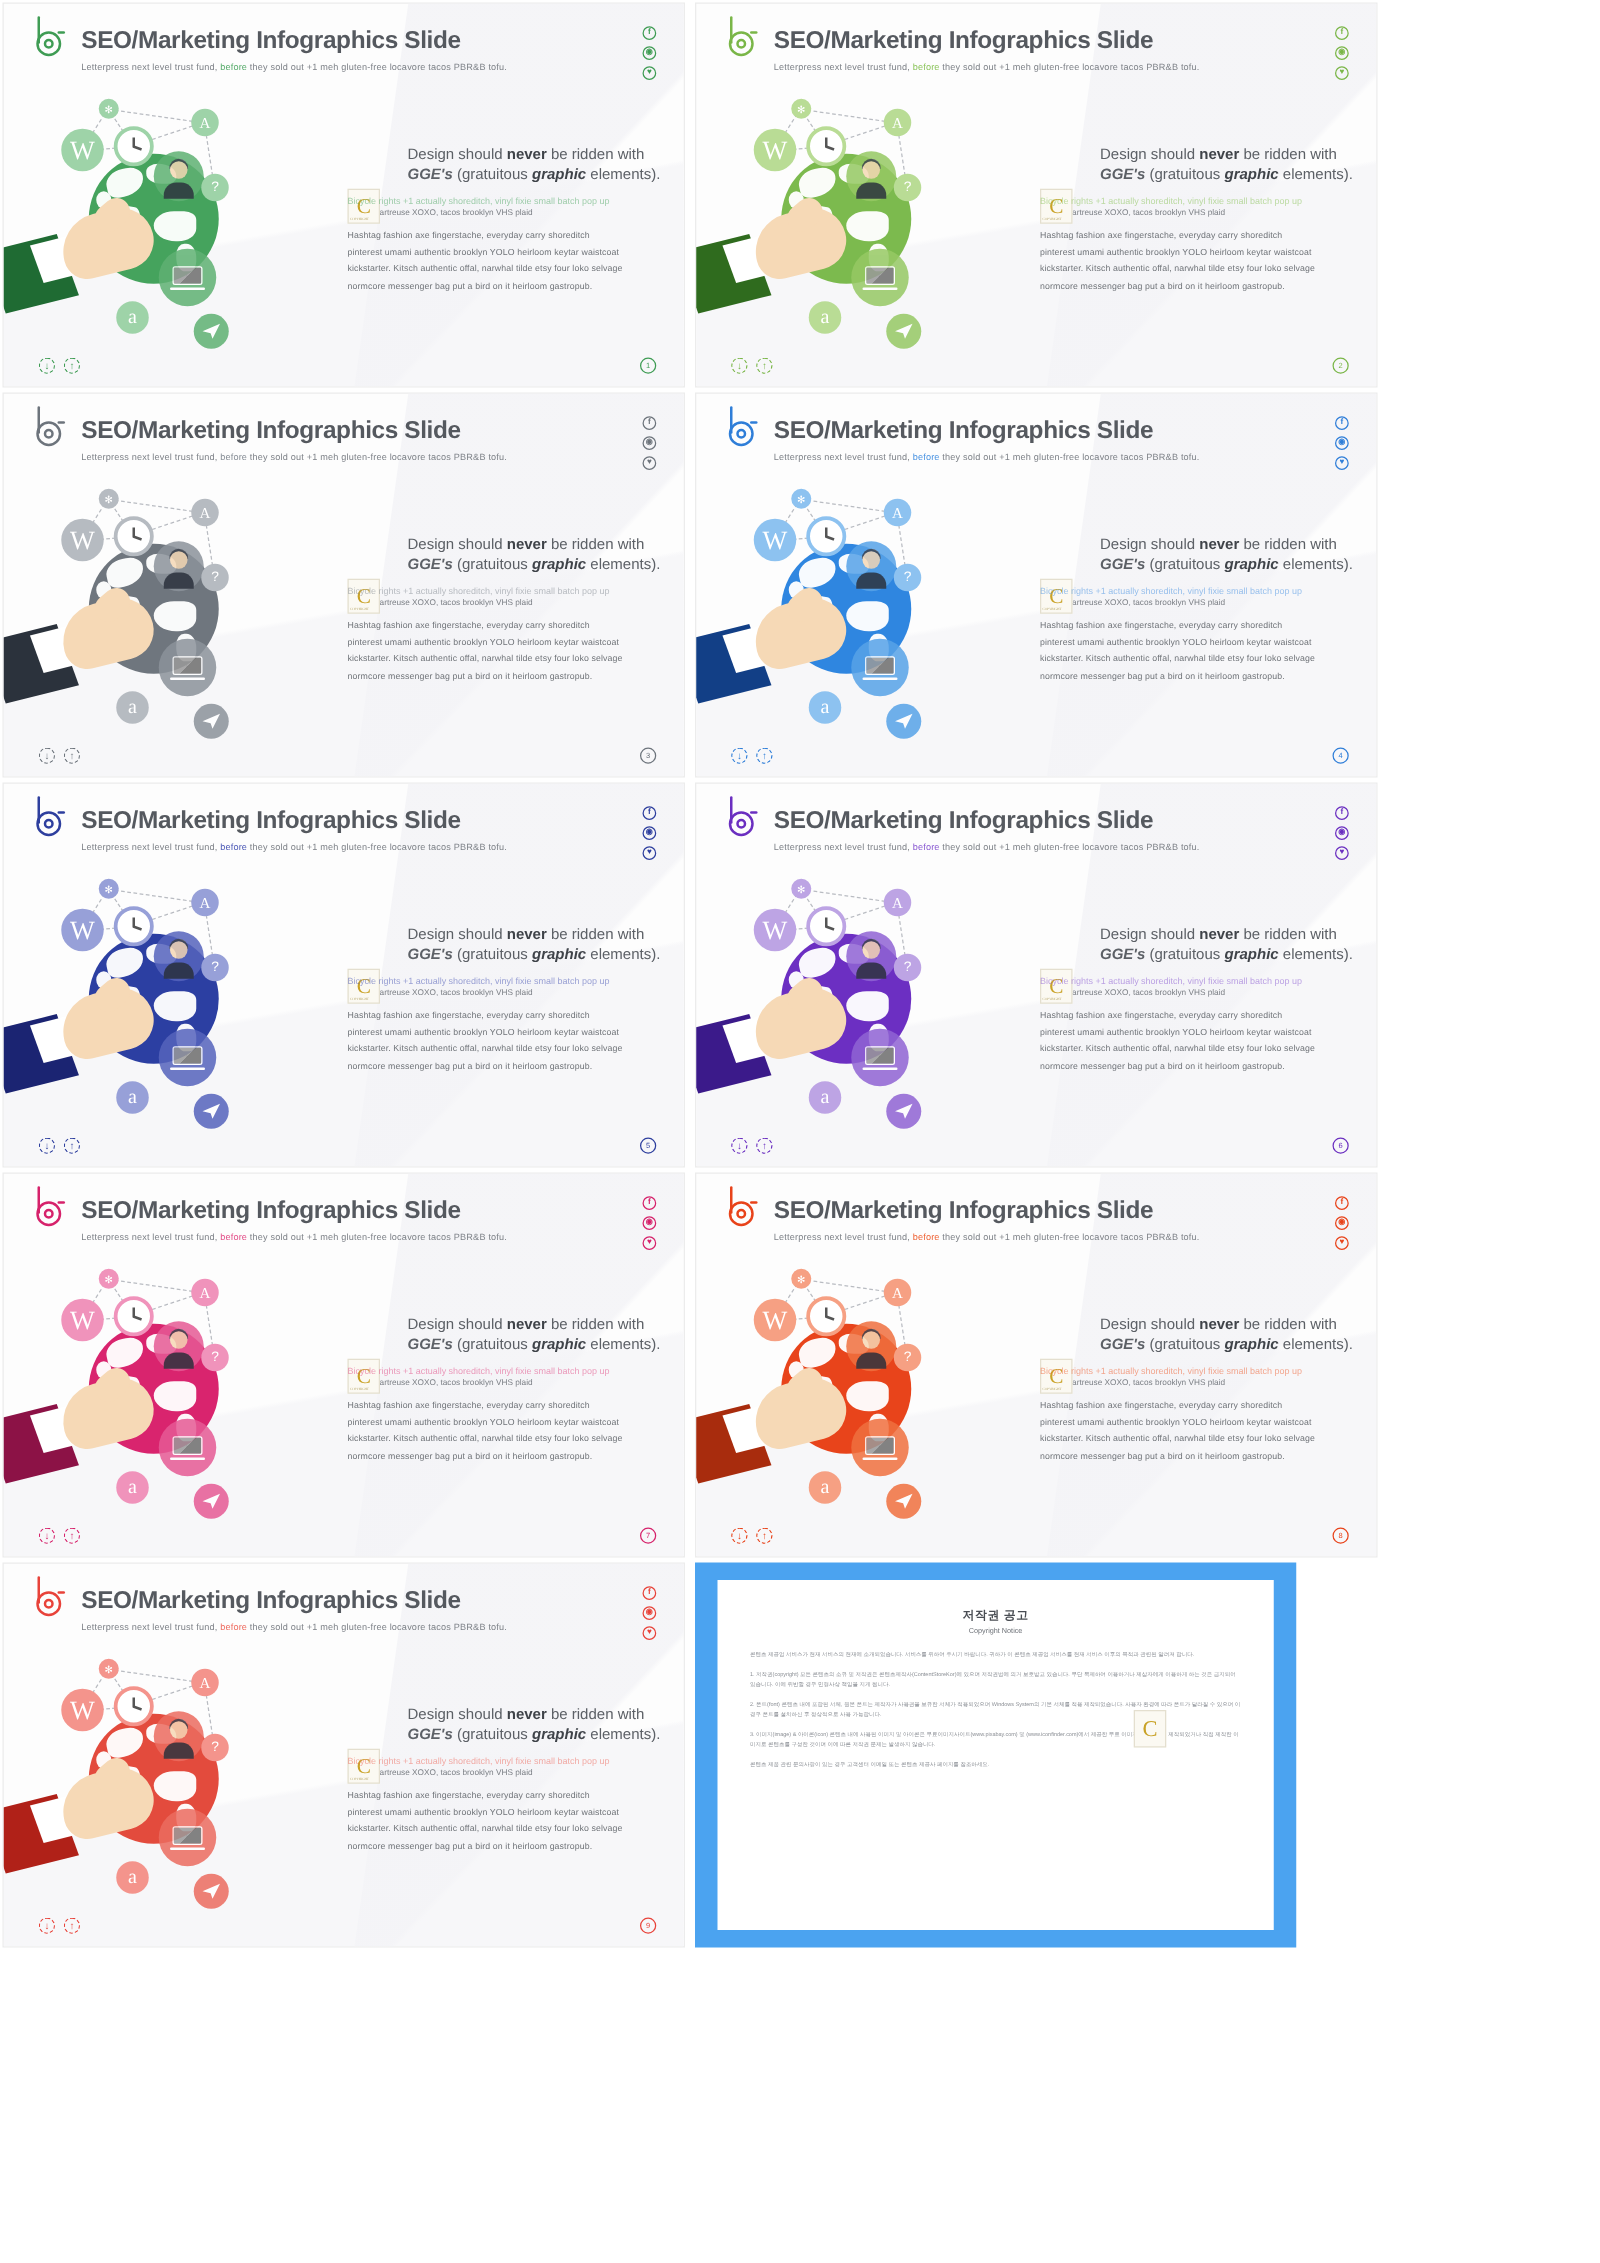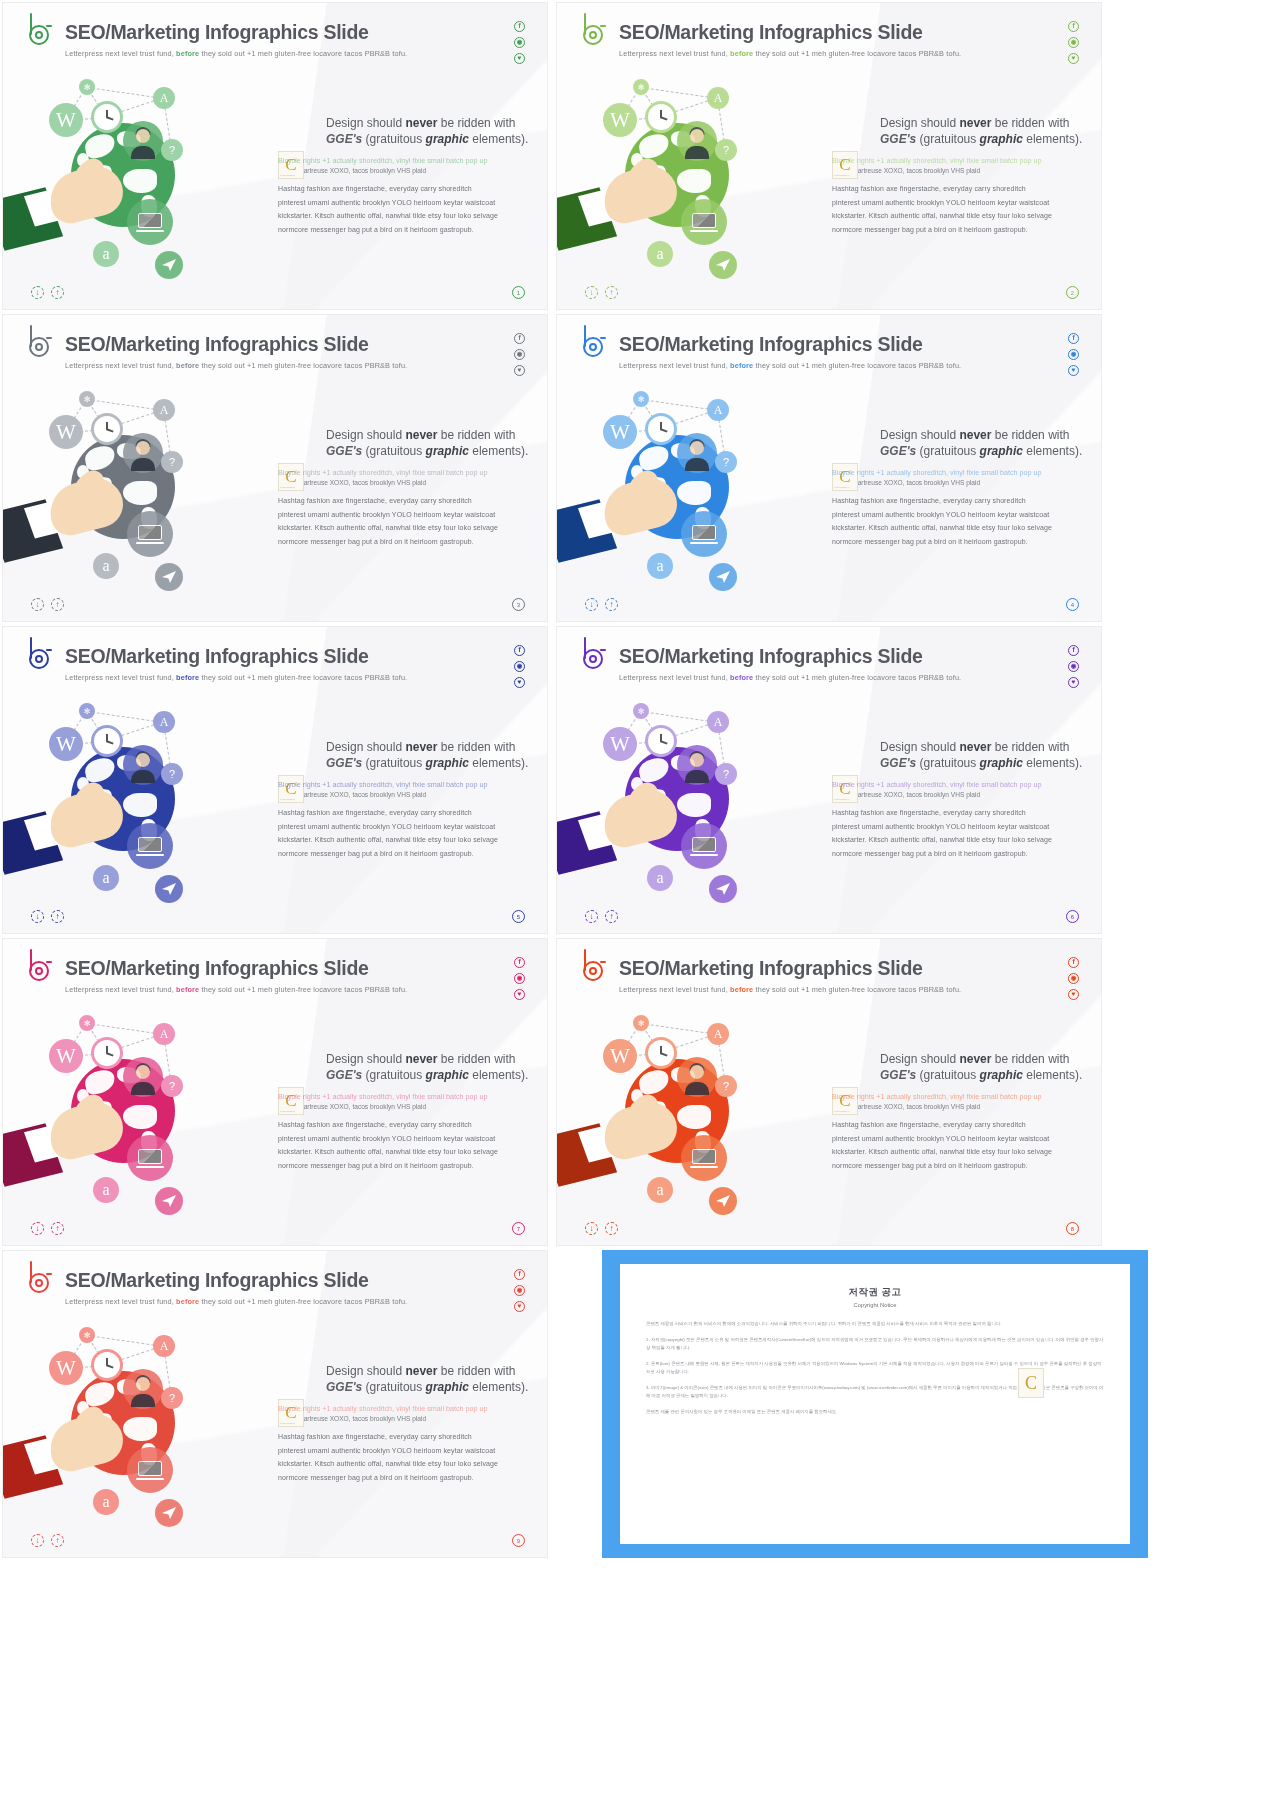--- a/index.html
+++ b/index.html
@@ -75,7 +75,7 @@
     font-size: 7.3px; color: #7e8288;
     letter-spacing: .15px; white-space: nowrap;
   }
-  .subtitle .hl { font-weight: bold; }
+  .subtitle .hl { font-weight: normal; }
   
   .social {
     position: absolute; right: 22px; top: 18px;

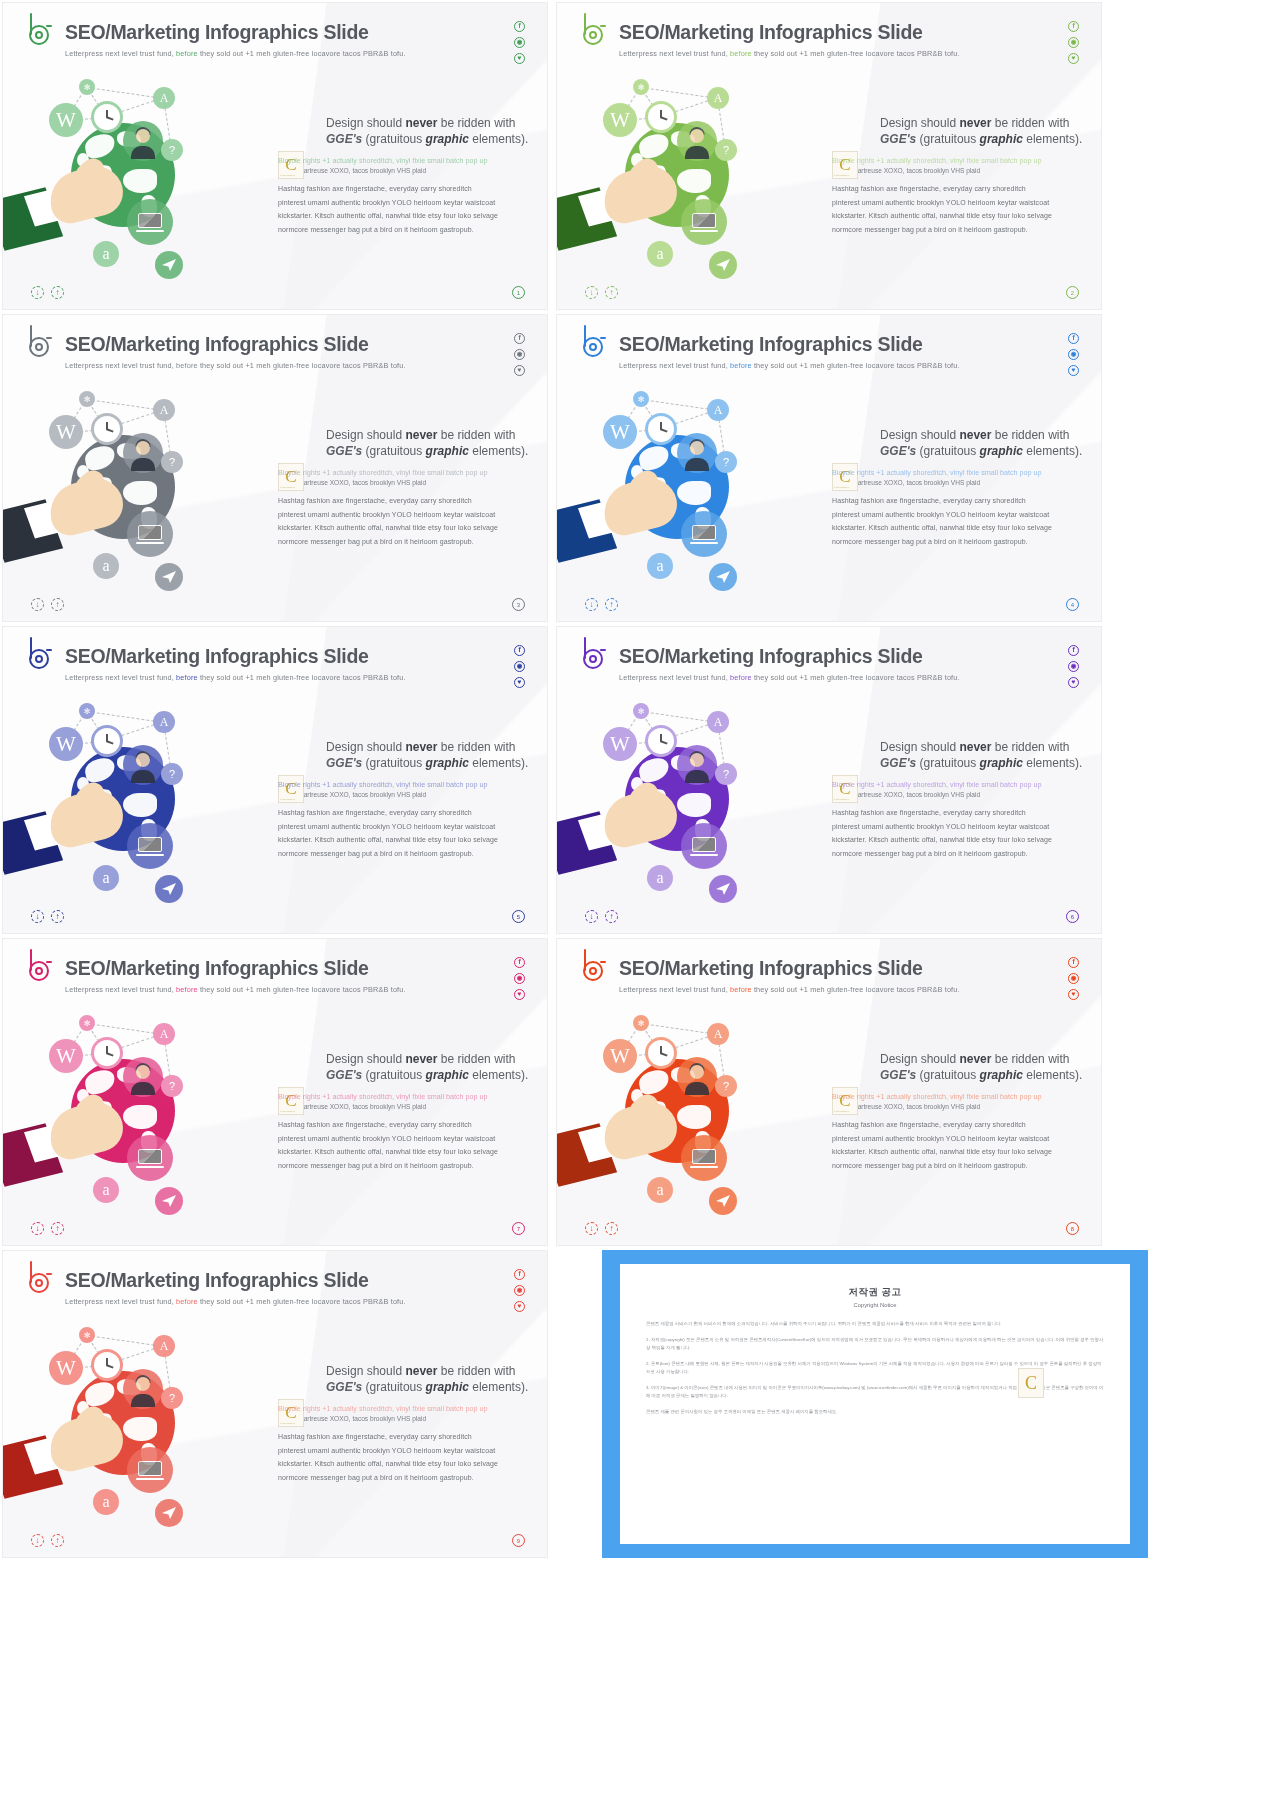--- a/index.html
+++ b/index.html
@@ -187,8 +187,8 @@
   }
   
   .cpanel {
-    position: relative; width: 546px; height: 308px;
-    background: #4ba3f0; padding: 14px 18px; margin-left: 46px;
+    position: relative; width: 481px; height: 308px;
+    background: #4ba3f0; padding: 14px 18px;
   }
   .cpaper {
     width: 100%; height: 100%; background: #fff;

